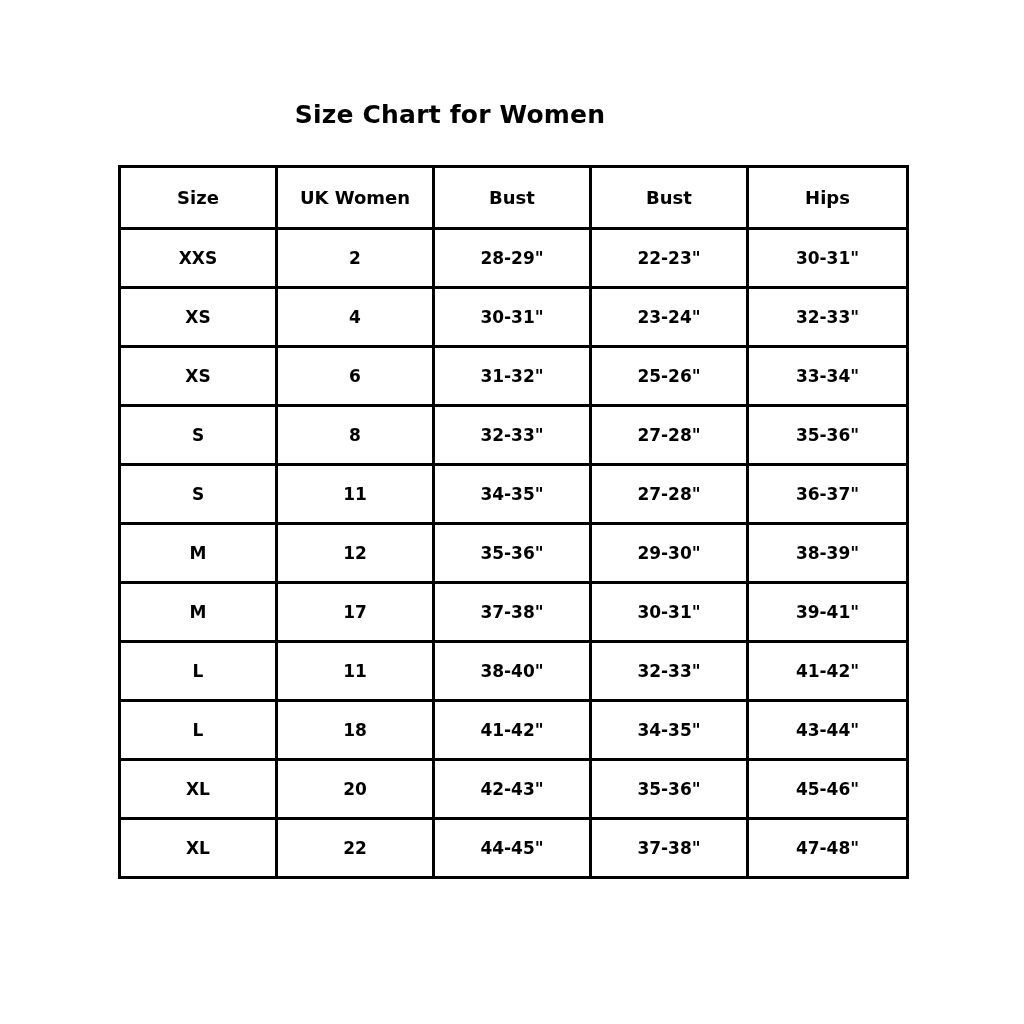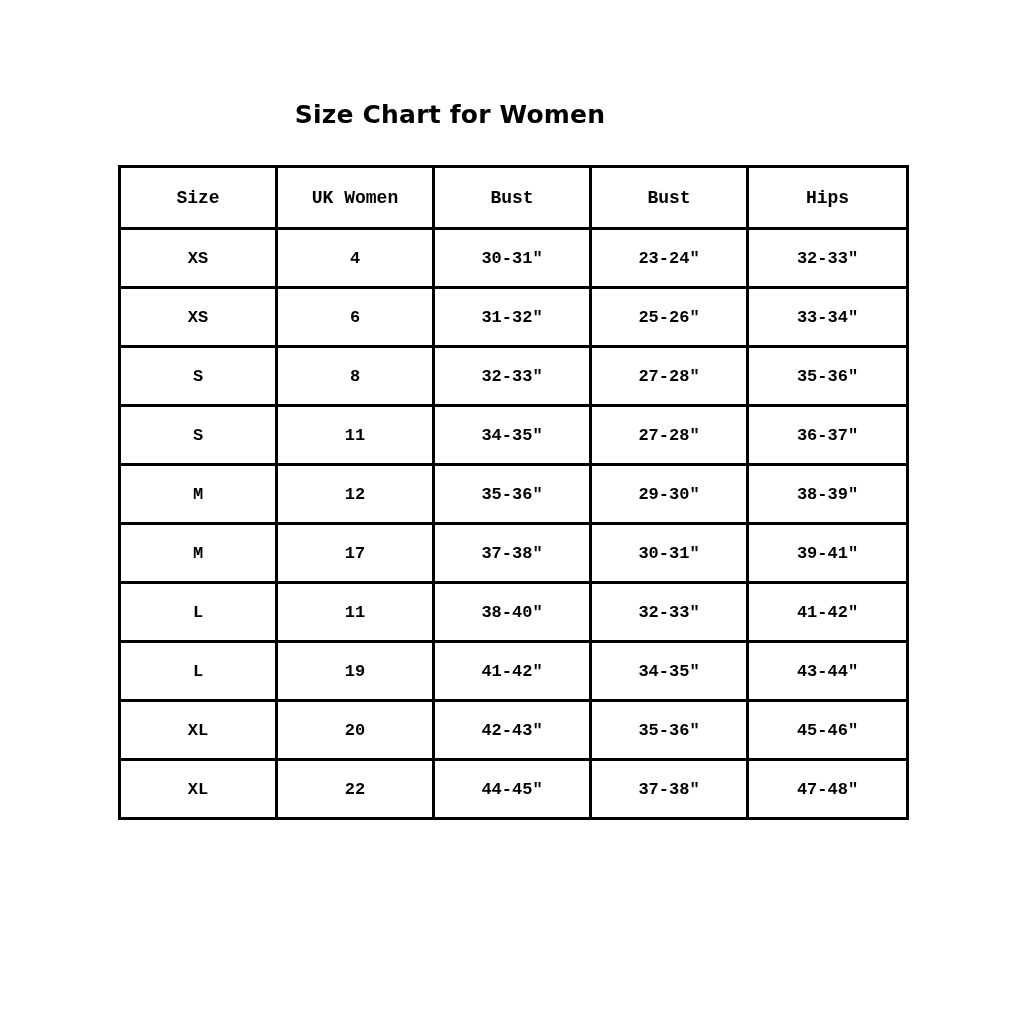--- a/index.html
+++ b/index.html
@@ -35,7 +35,6 @@
     left: 118px;
     top: 165px;
     width: 852px;
-    font-family: Liberation Mono, monospace;
   }
   table.size-table {
     border-collapse: collapse;

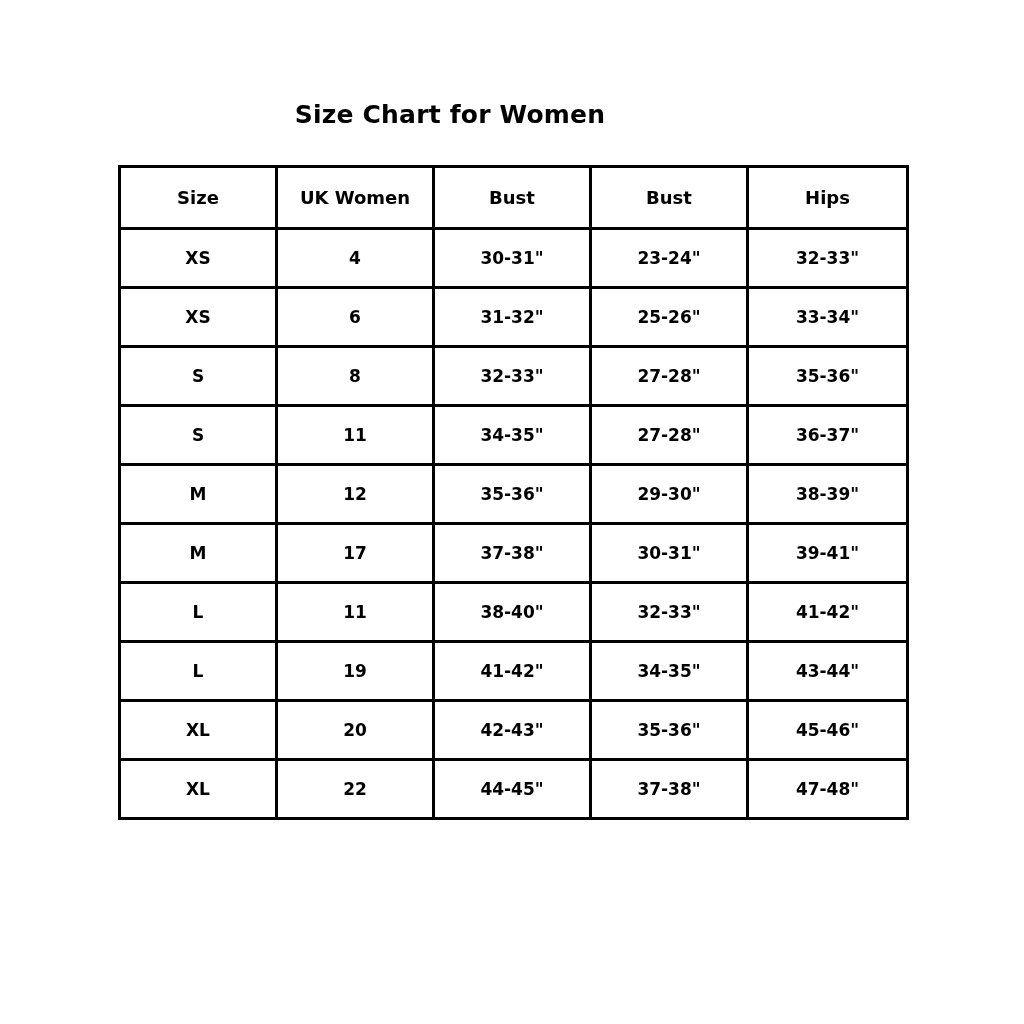--- a/index.html
+++ b/index.html
@@ -87,6 +87,13 @@
       </thead>
       <tbody>
         <tr>
+          <td>XXS</td>
+          <td>2</td>
+          <td>28-29"</td>
+          <td>22-23"</td>
+          <td>30-31"</td>
+        </tr>
+        <tr>
           <td>XS</td>
           <td>4</td>
           <td>30-31"</td>

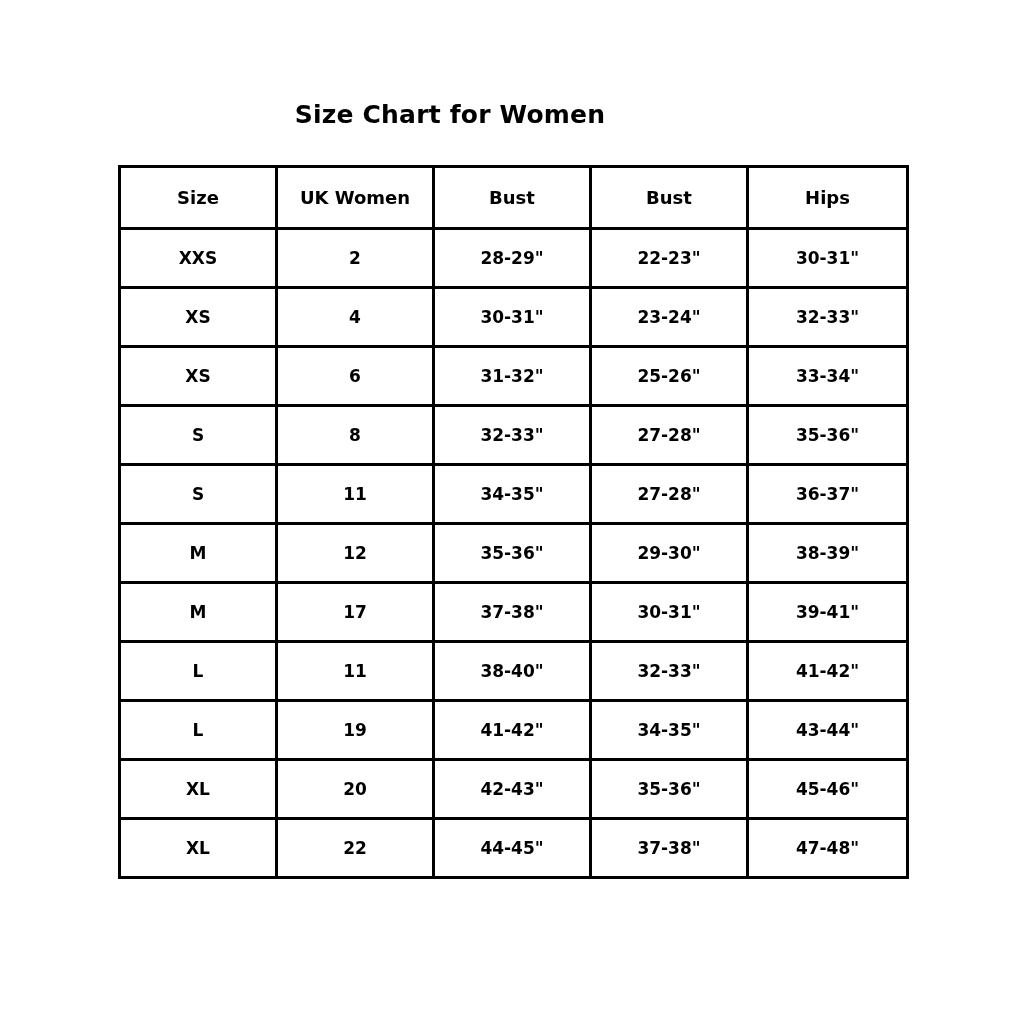--- a/index.html
+++ b/index.html
@@ -144,7 +144,7 @@
         </tr>
         <tr>
           <td>L</td>
-          <td>19</td>
+          <td>18</td>
           <td>41-42"</td>
           <td>34-35"</td>
           <td>43-44"</td>

